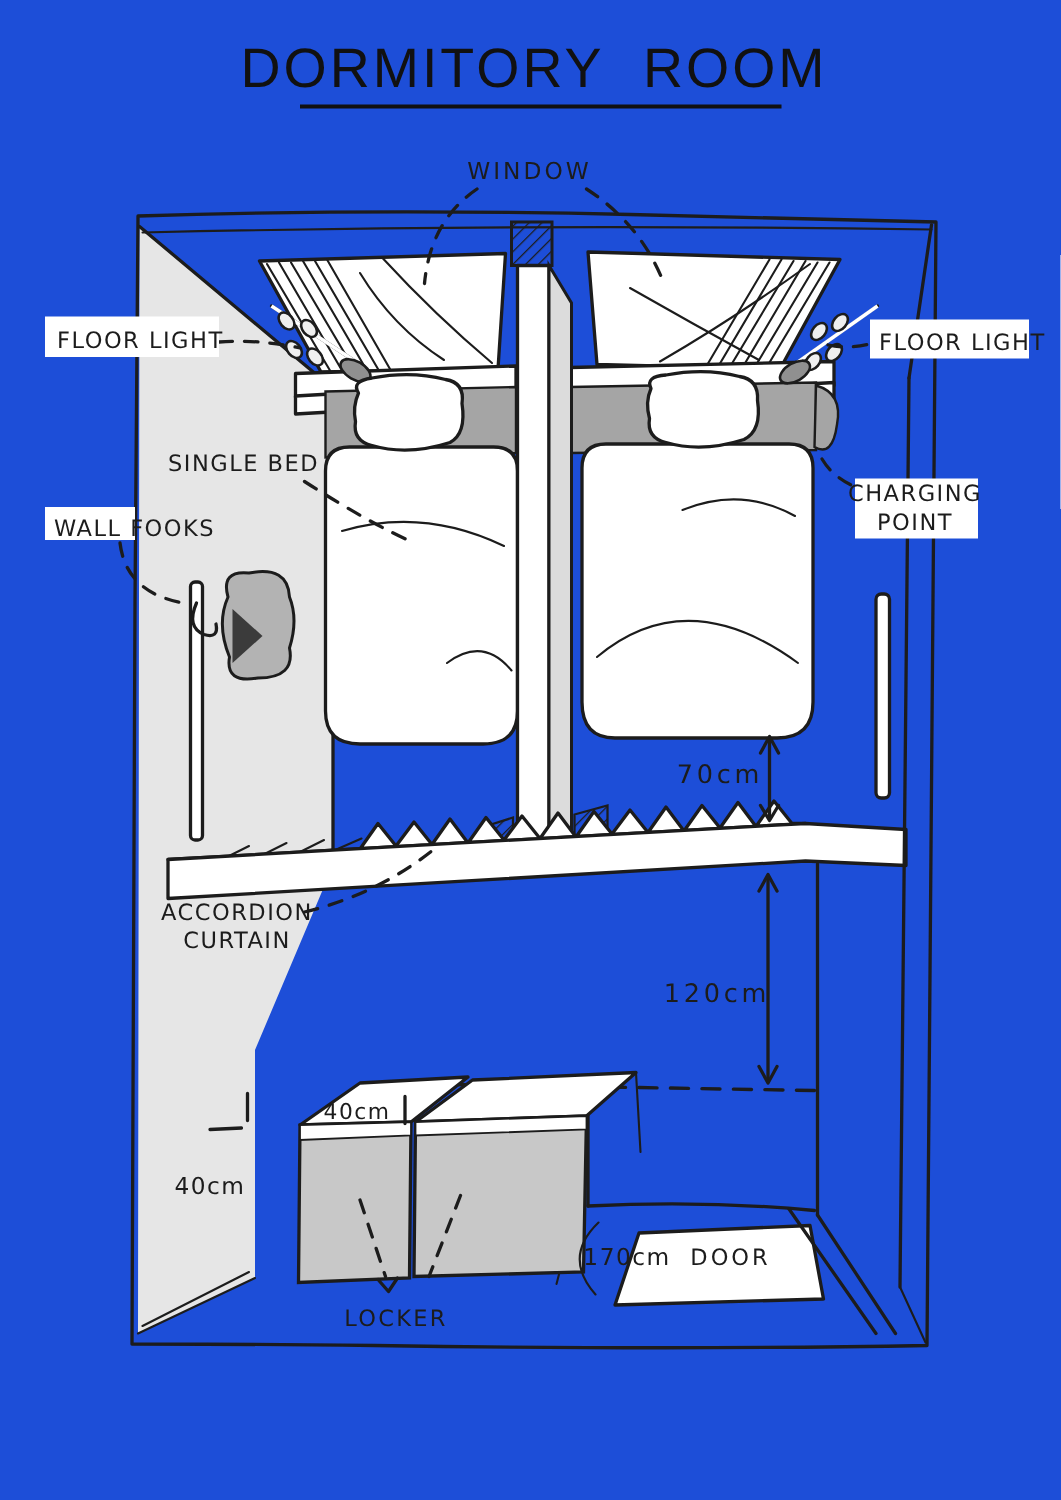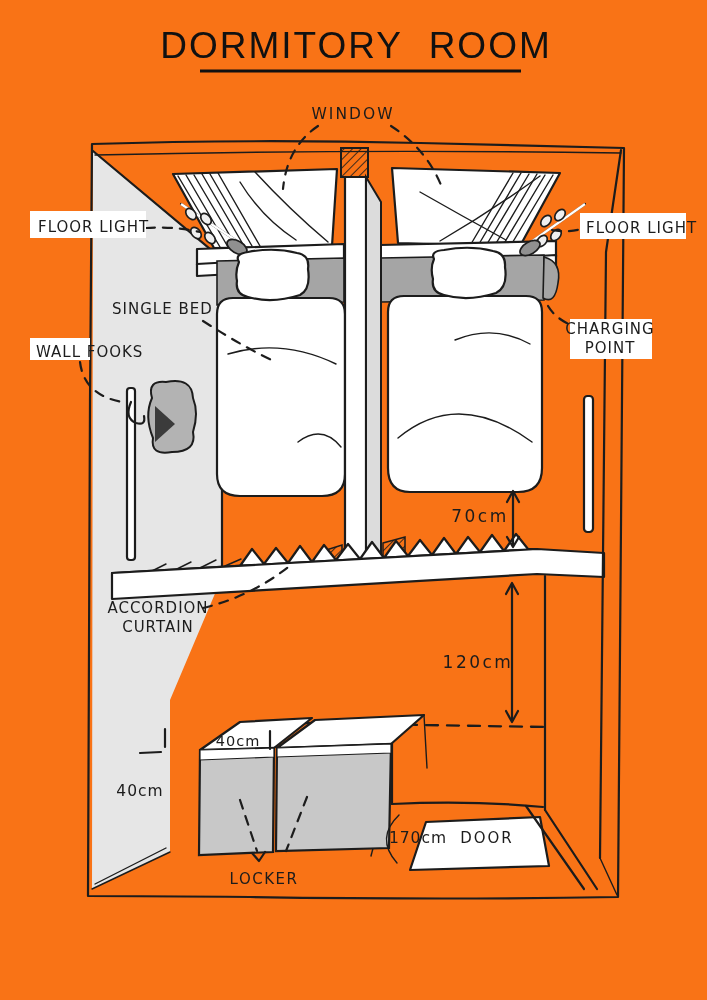--- a/index.html
+++ b/index.html
@@ -3,7 +3,7 @@
 <meta charset="utf-8">
 <style>
   html,body{margin:0;padding:0;background:#ffffff;}
-  #canvas{position:relative;width:707px;height:1000px;background:#f97316;overflow:hidden;
+  #canvas{position:relative;width:707px;height:1000px;background:#1d4ed8;overflow:hidden;
           font-family:"DejaVu Sans",sans-serif;}
   svg{position:absolute;left:0;top:0;}
   .ln{stroke:#1c1c1c;stroke-width:2.2;fill:none;stroke-linecap:round;stroke-linejoin:round;}

